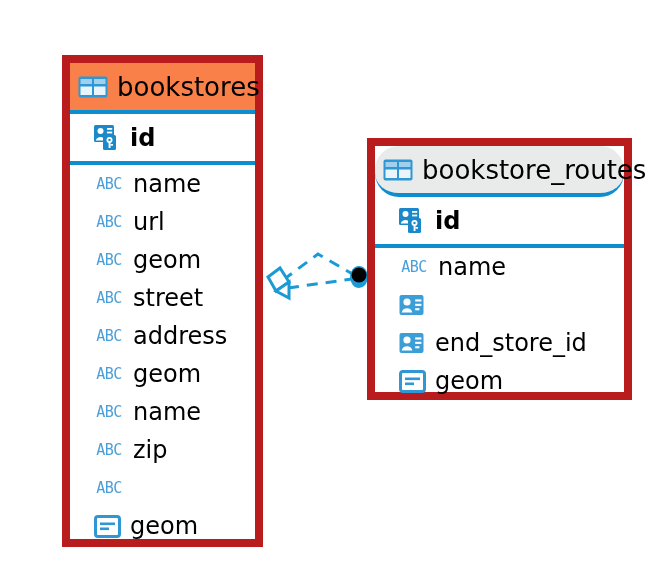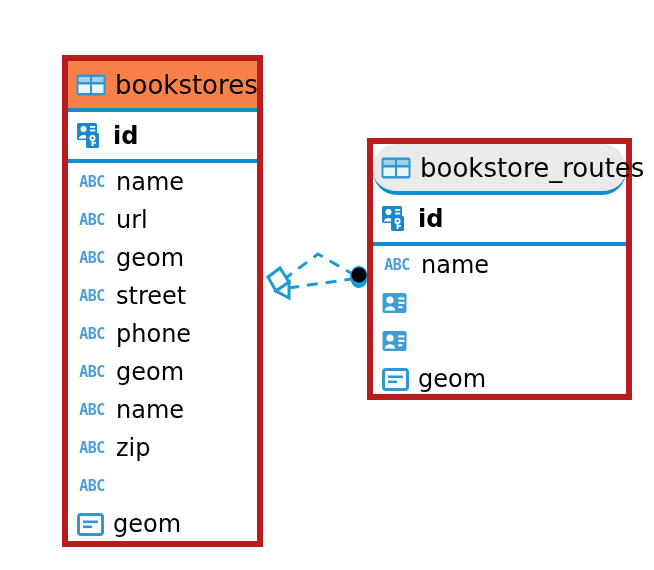--- a/index.html
+++ b/index.html
@@ -27,7 +27,7 @@
   .entity {
     position: absolute;
     box-sizing: border-box;
-    border: 6px solid #b91c1c;
+    border: 8px solid #b91c1c;
     background: #ffffff;
     z-index: 3;
   }

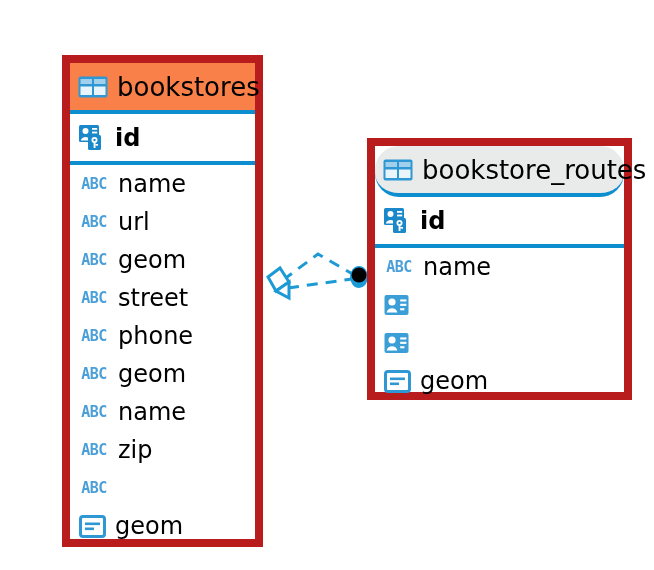--- a/index.html
+++ b/index.html
@@ -61,7 +61,7 @@
     display: flex;
     align-items: center;
     height: 38px;
-    padding-left: 9px;
+    padding-left: 24px;
   }
   .pk-section .field-row { height: 47px; }
 

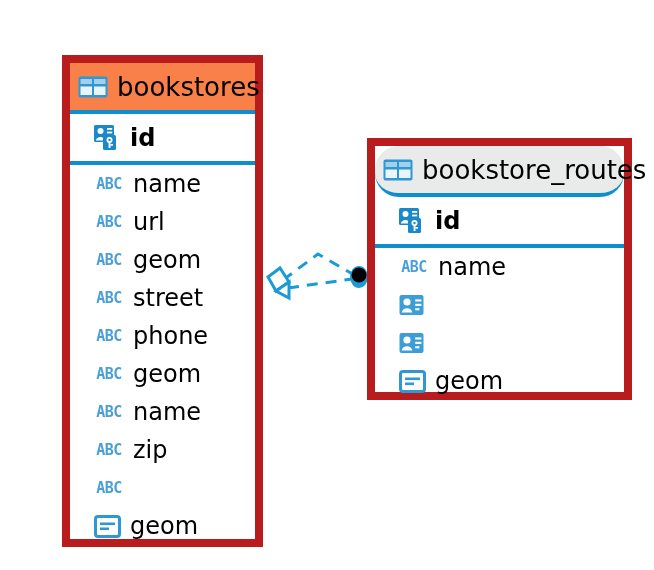--- a/index.html
+++ b/index.html
@@ -93,7 +93,7 @@
     height: 18px;
     font-family: "DejaVu Sans Mono", "Liberation Mono", monospace;
     font-size: 15px;
-    font-weight: bold;
+    font-weight: normal;
     letter-spacing: -0.5px;
     color: #4a9fd8;
     line-height: 1;

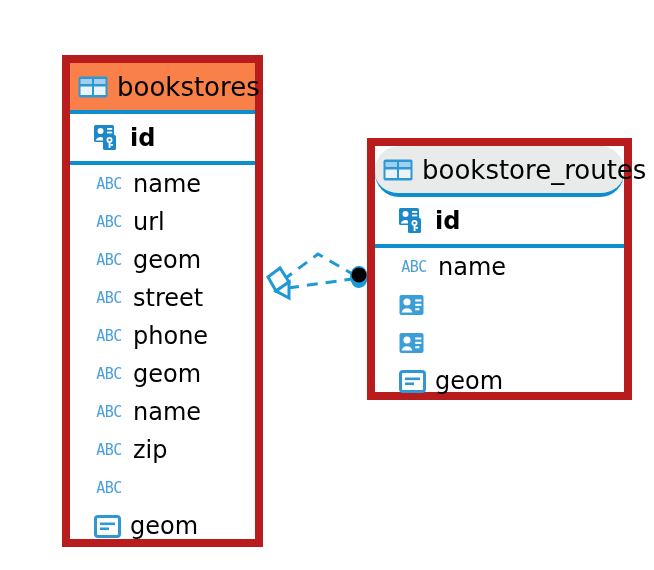--- a/index.html
+++ b/index.html
@@ -178,7 +178,7 @@
       </div>
       <div class="field-row">
         <span class="icon icon-abc">ABC</span>
-        <span class="field-label">phone</span>
+        <span class="field-label">address</span>
       </div>
       <div class="field-row">
         <span class="icon icon-abc">ABC</span>

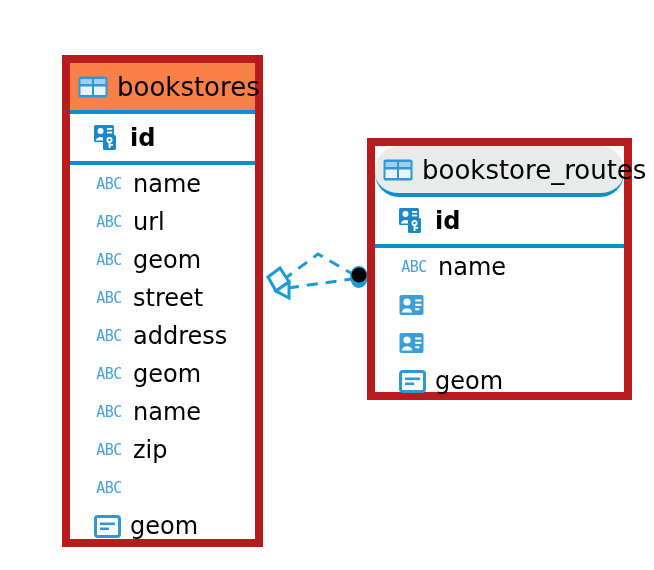--- a/index.html
+++ b/index.html
@@ -271,6 +271,7 @@
             <rect x="16.2" y="14.2" width="4.2" height="2.1" fill="#ffffff"></rect>
           </svg>
         </span>
+        <span class="field-label">end_store_id</span>
       </div>
       <div class="field-row">
         <span class="icon icon-geom">

